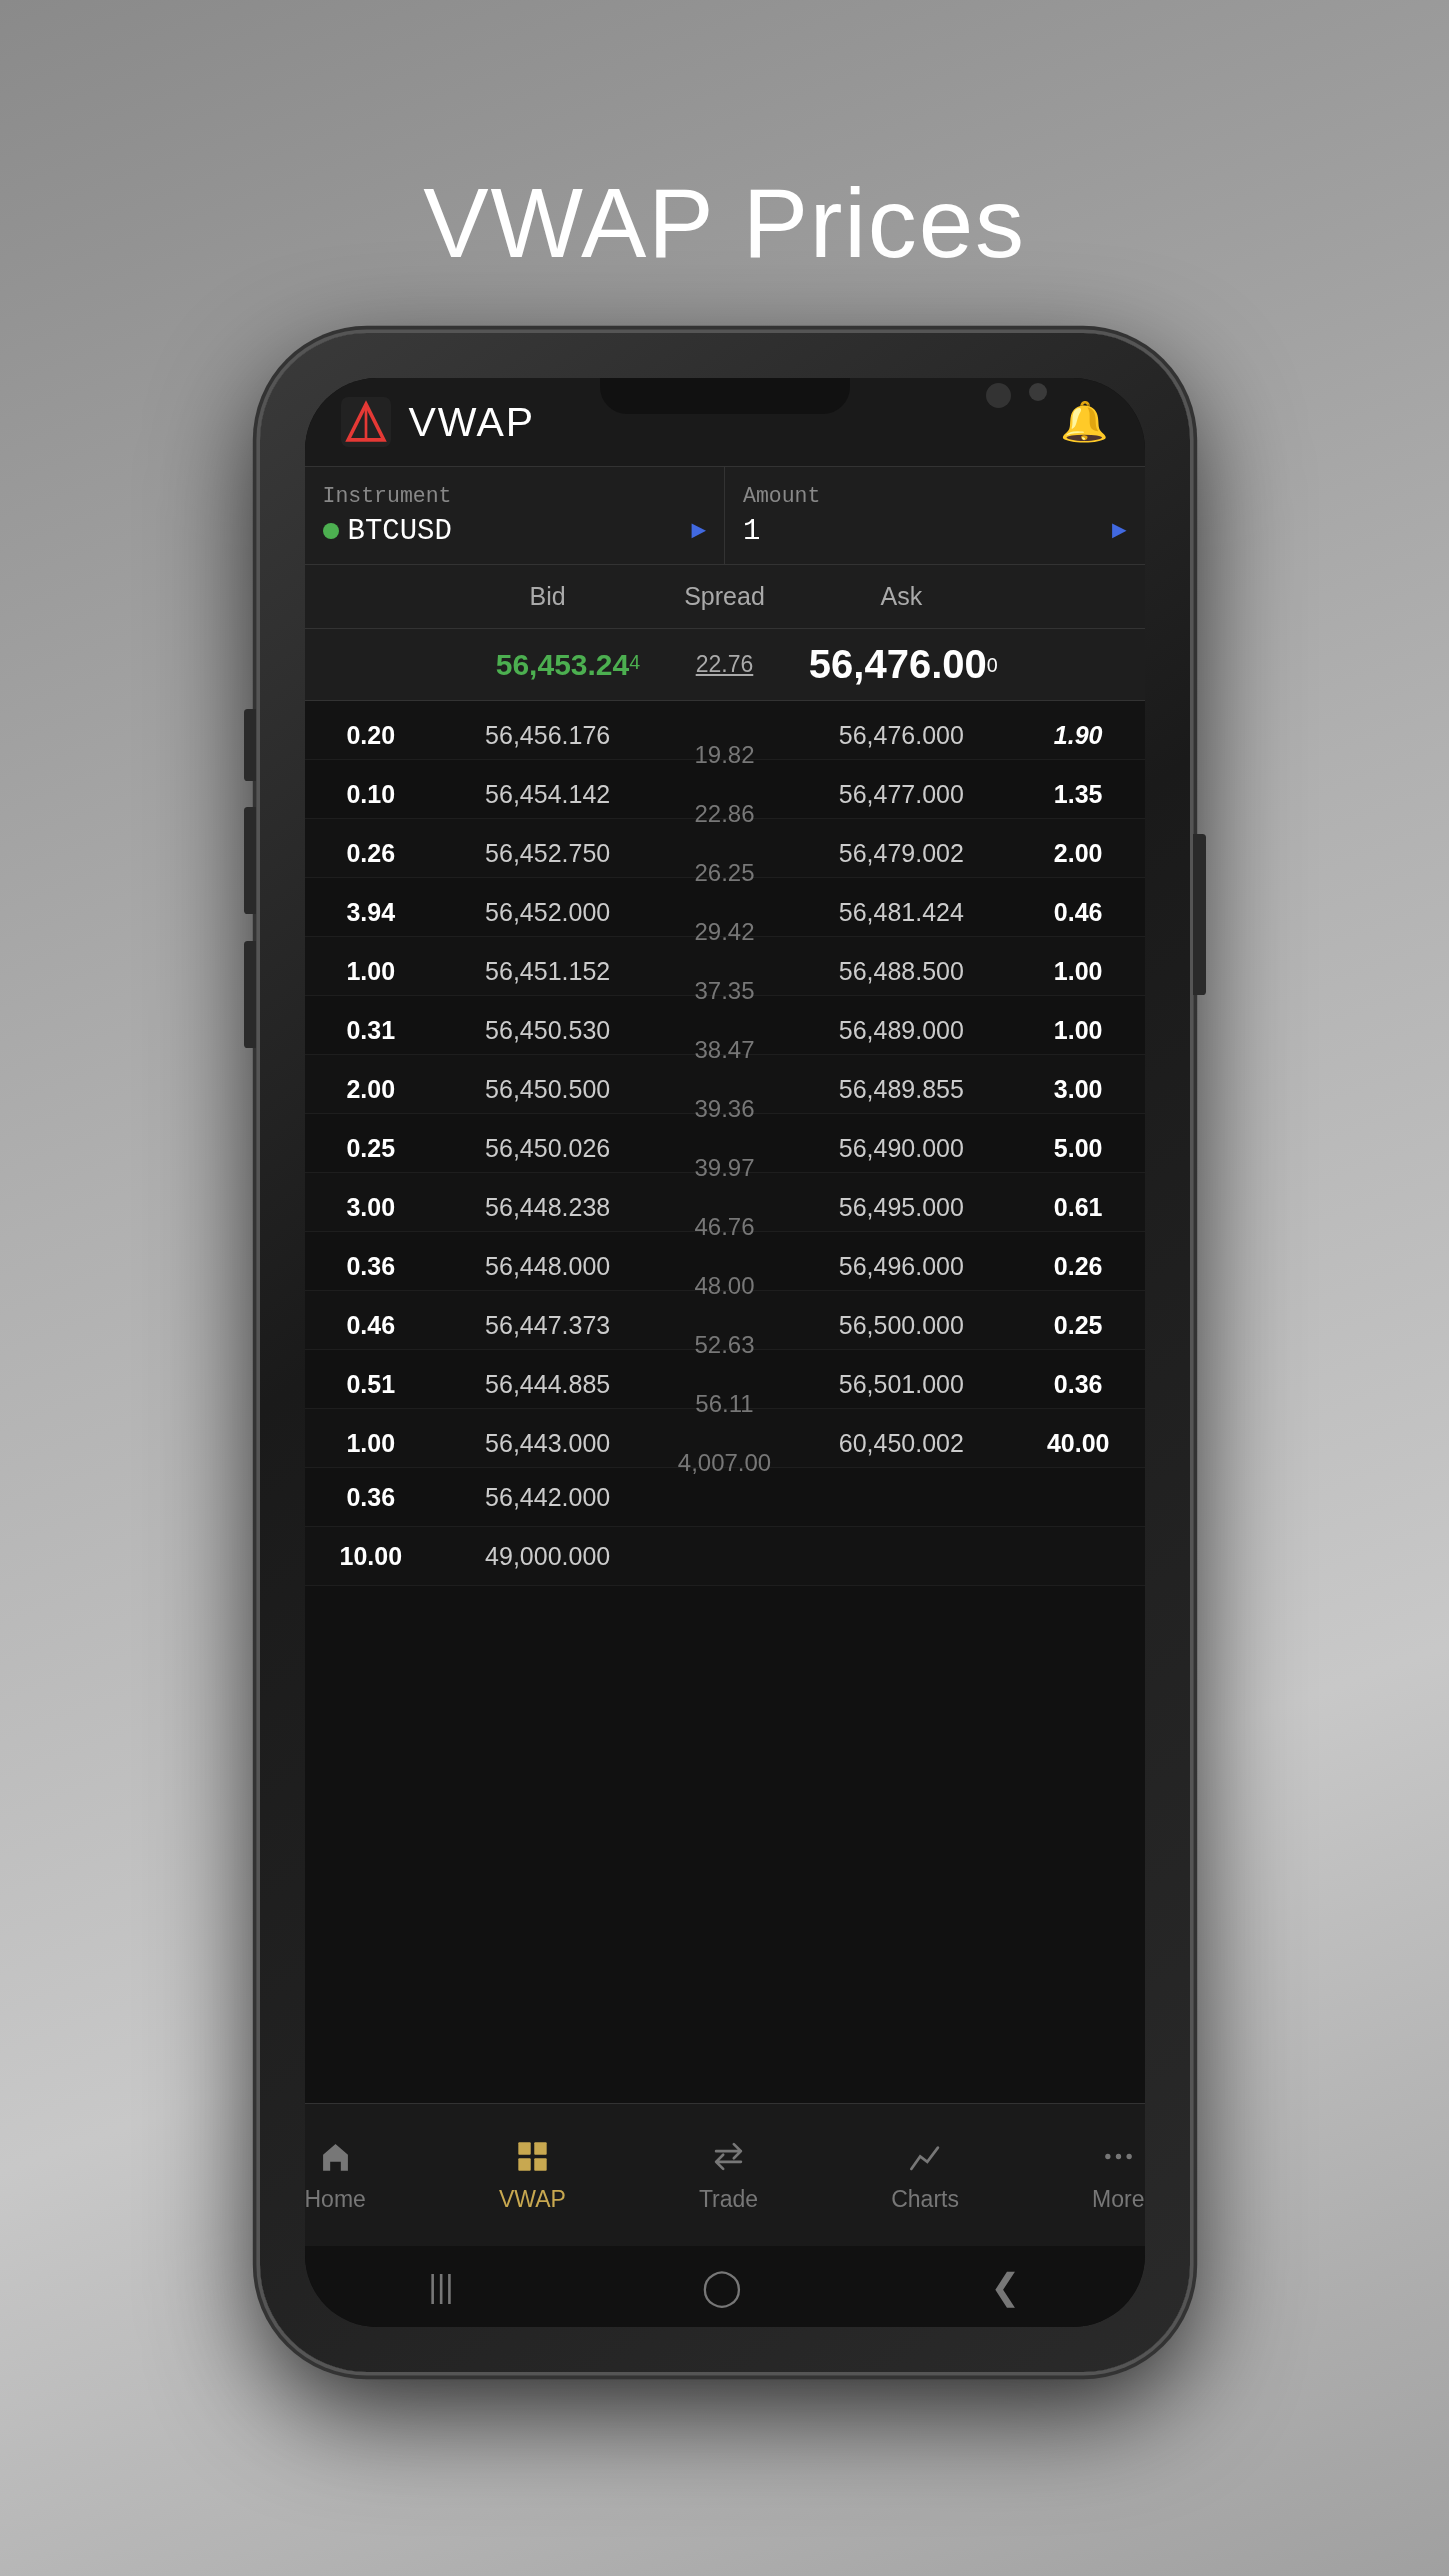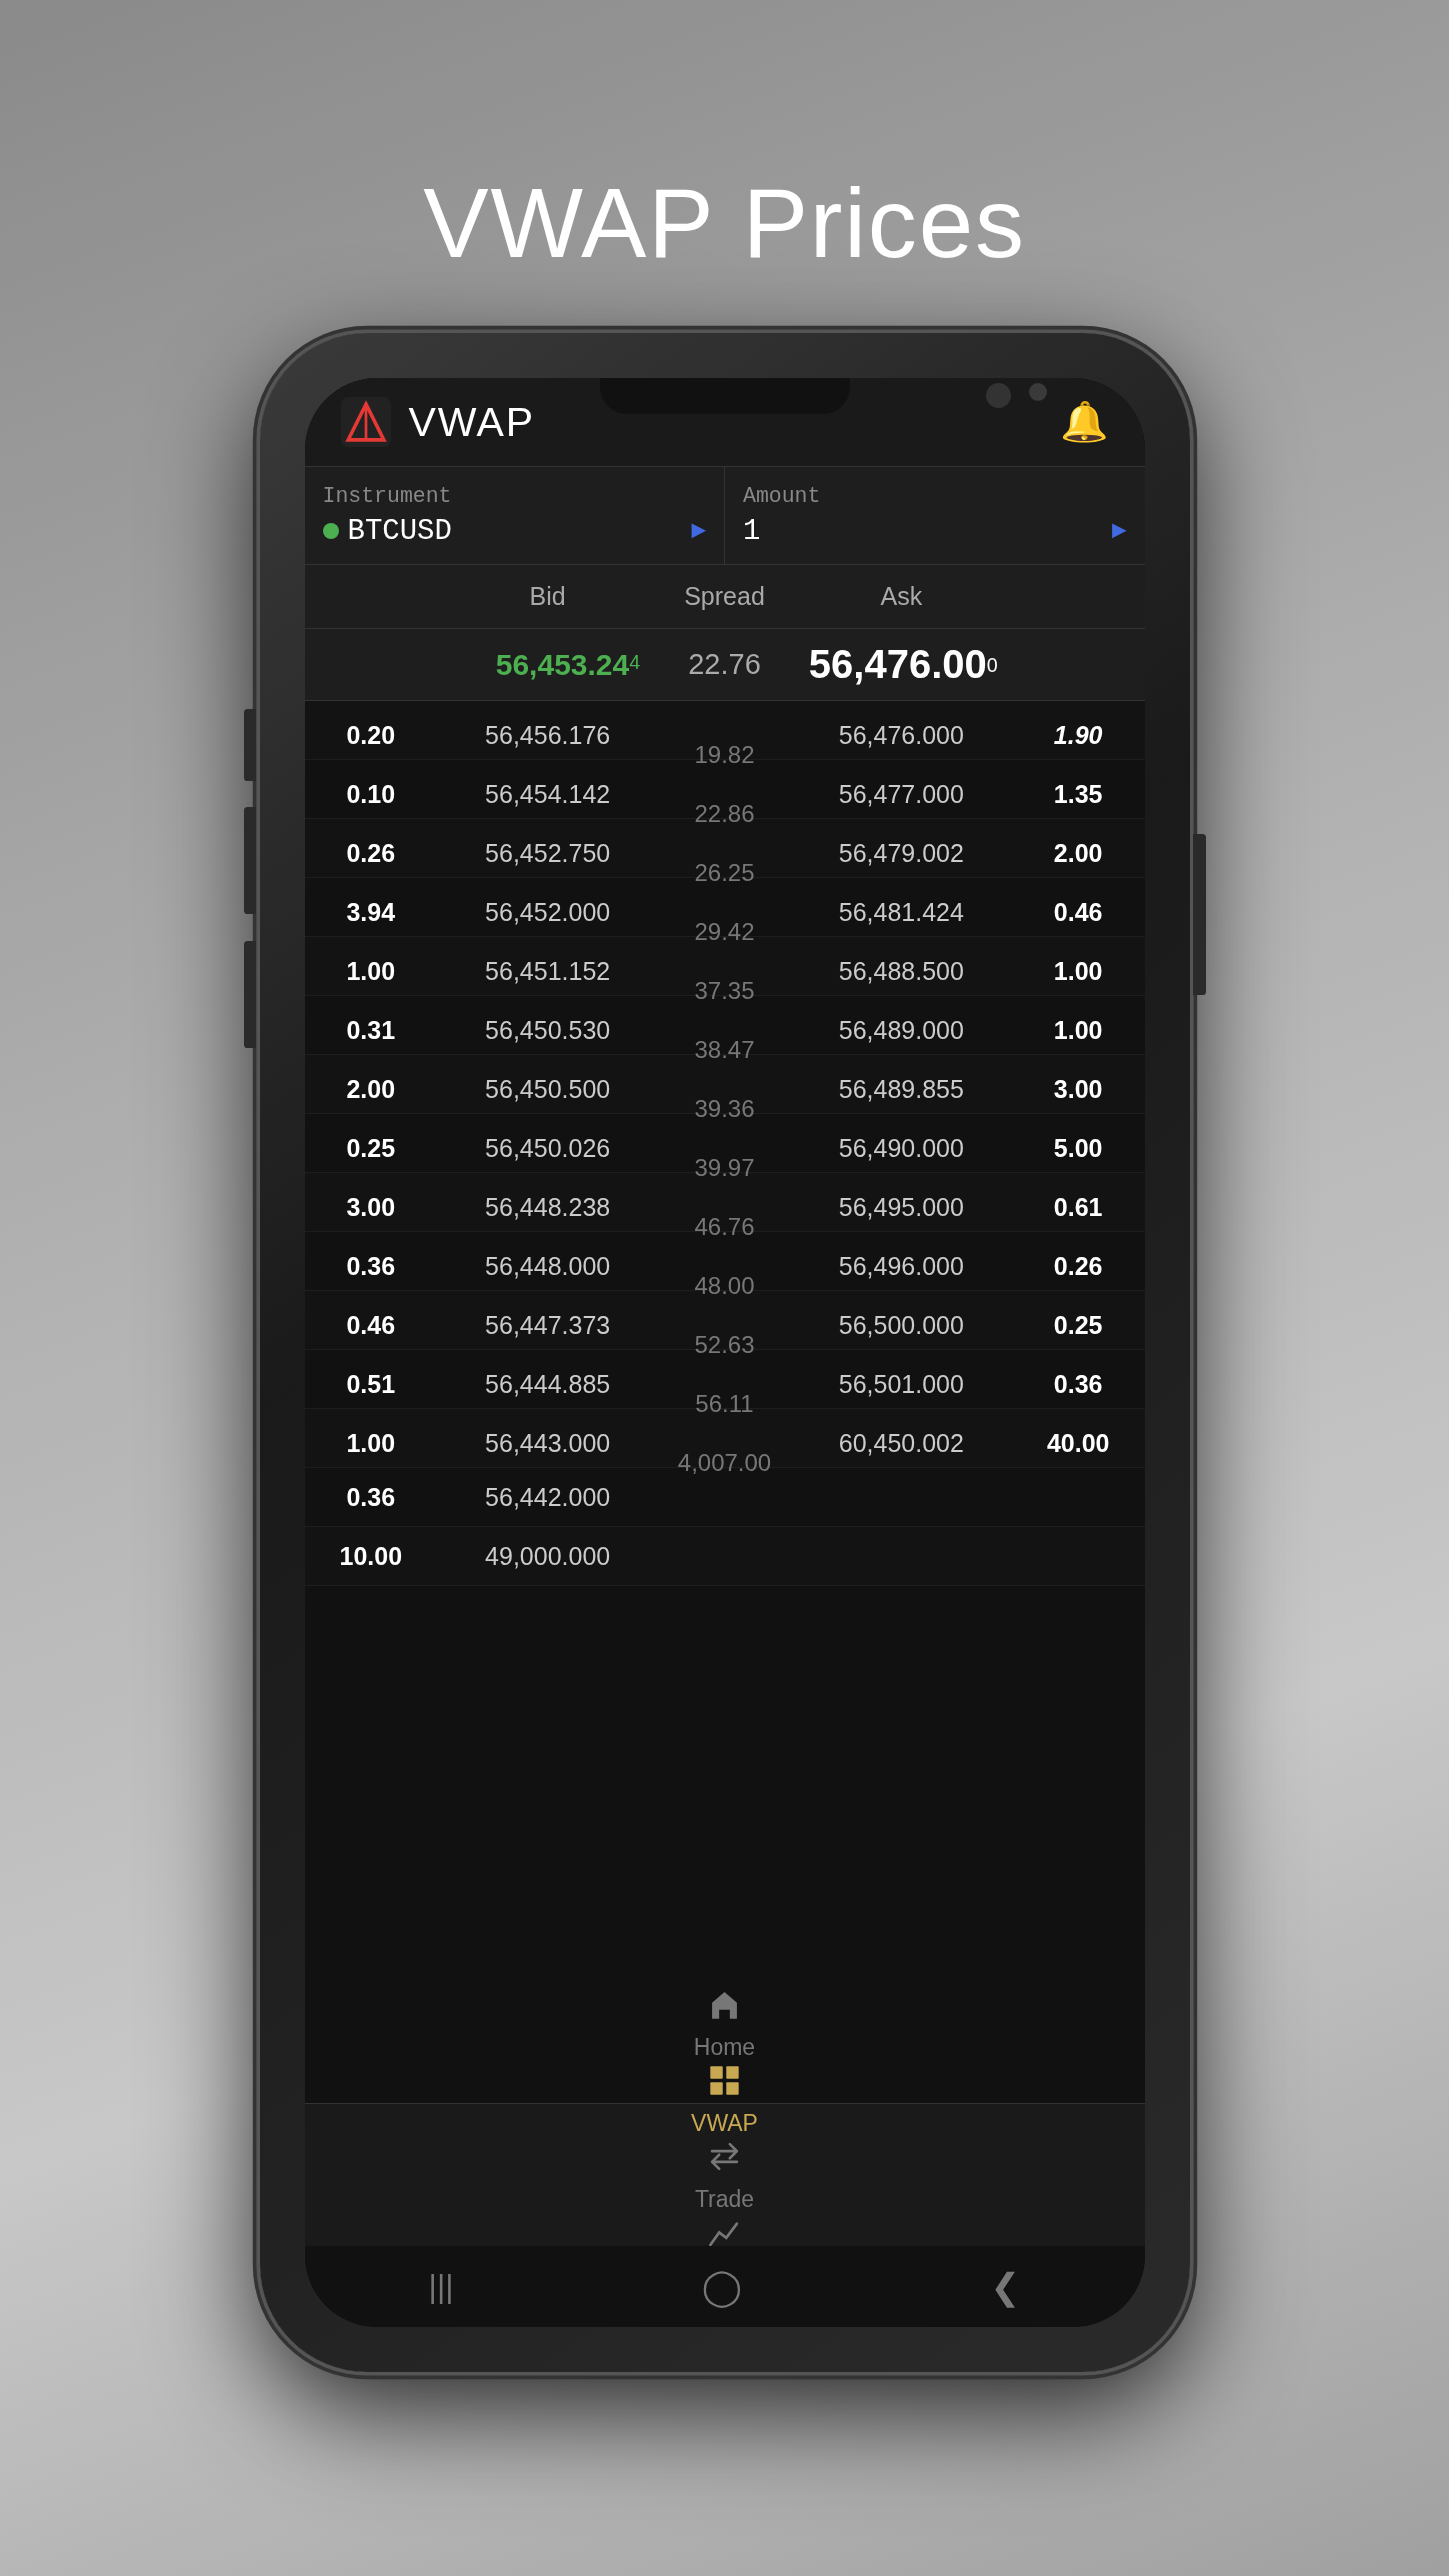--- a/index.html
+++ b/index.html
@@ -386,7 +386,7 @@
         <div style="grid-column:1/3; text-align:right; padding-right:18px;">
           <span style="color:#4caf50; font-size:30px; font-weight:600;margin-left:44px;">56,453.24</span><sup style="color:#4caf50; font-size:19.7px;">4</sup>
         </div>
-        <div style="color:#aaa; font-size:29px; text-align:center;">22.76</div>
+        <div style="color:#aaa; font-size:23px; text-align:center;text-decoration:underline;">22.76</div>
         <div style="grid-column:4/6; text-align:left; padding-left:18px;">
           <span style="color:white; font-size:40px; font-weight:600;margin-top:48px;">56,476.00</span><sup style="color:white; font-size:19.7px;">0</sup>
         </div>

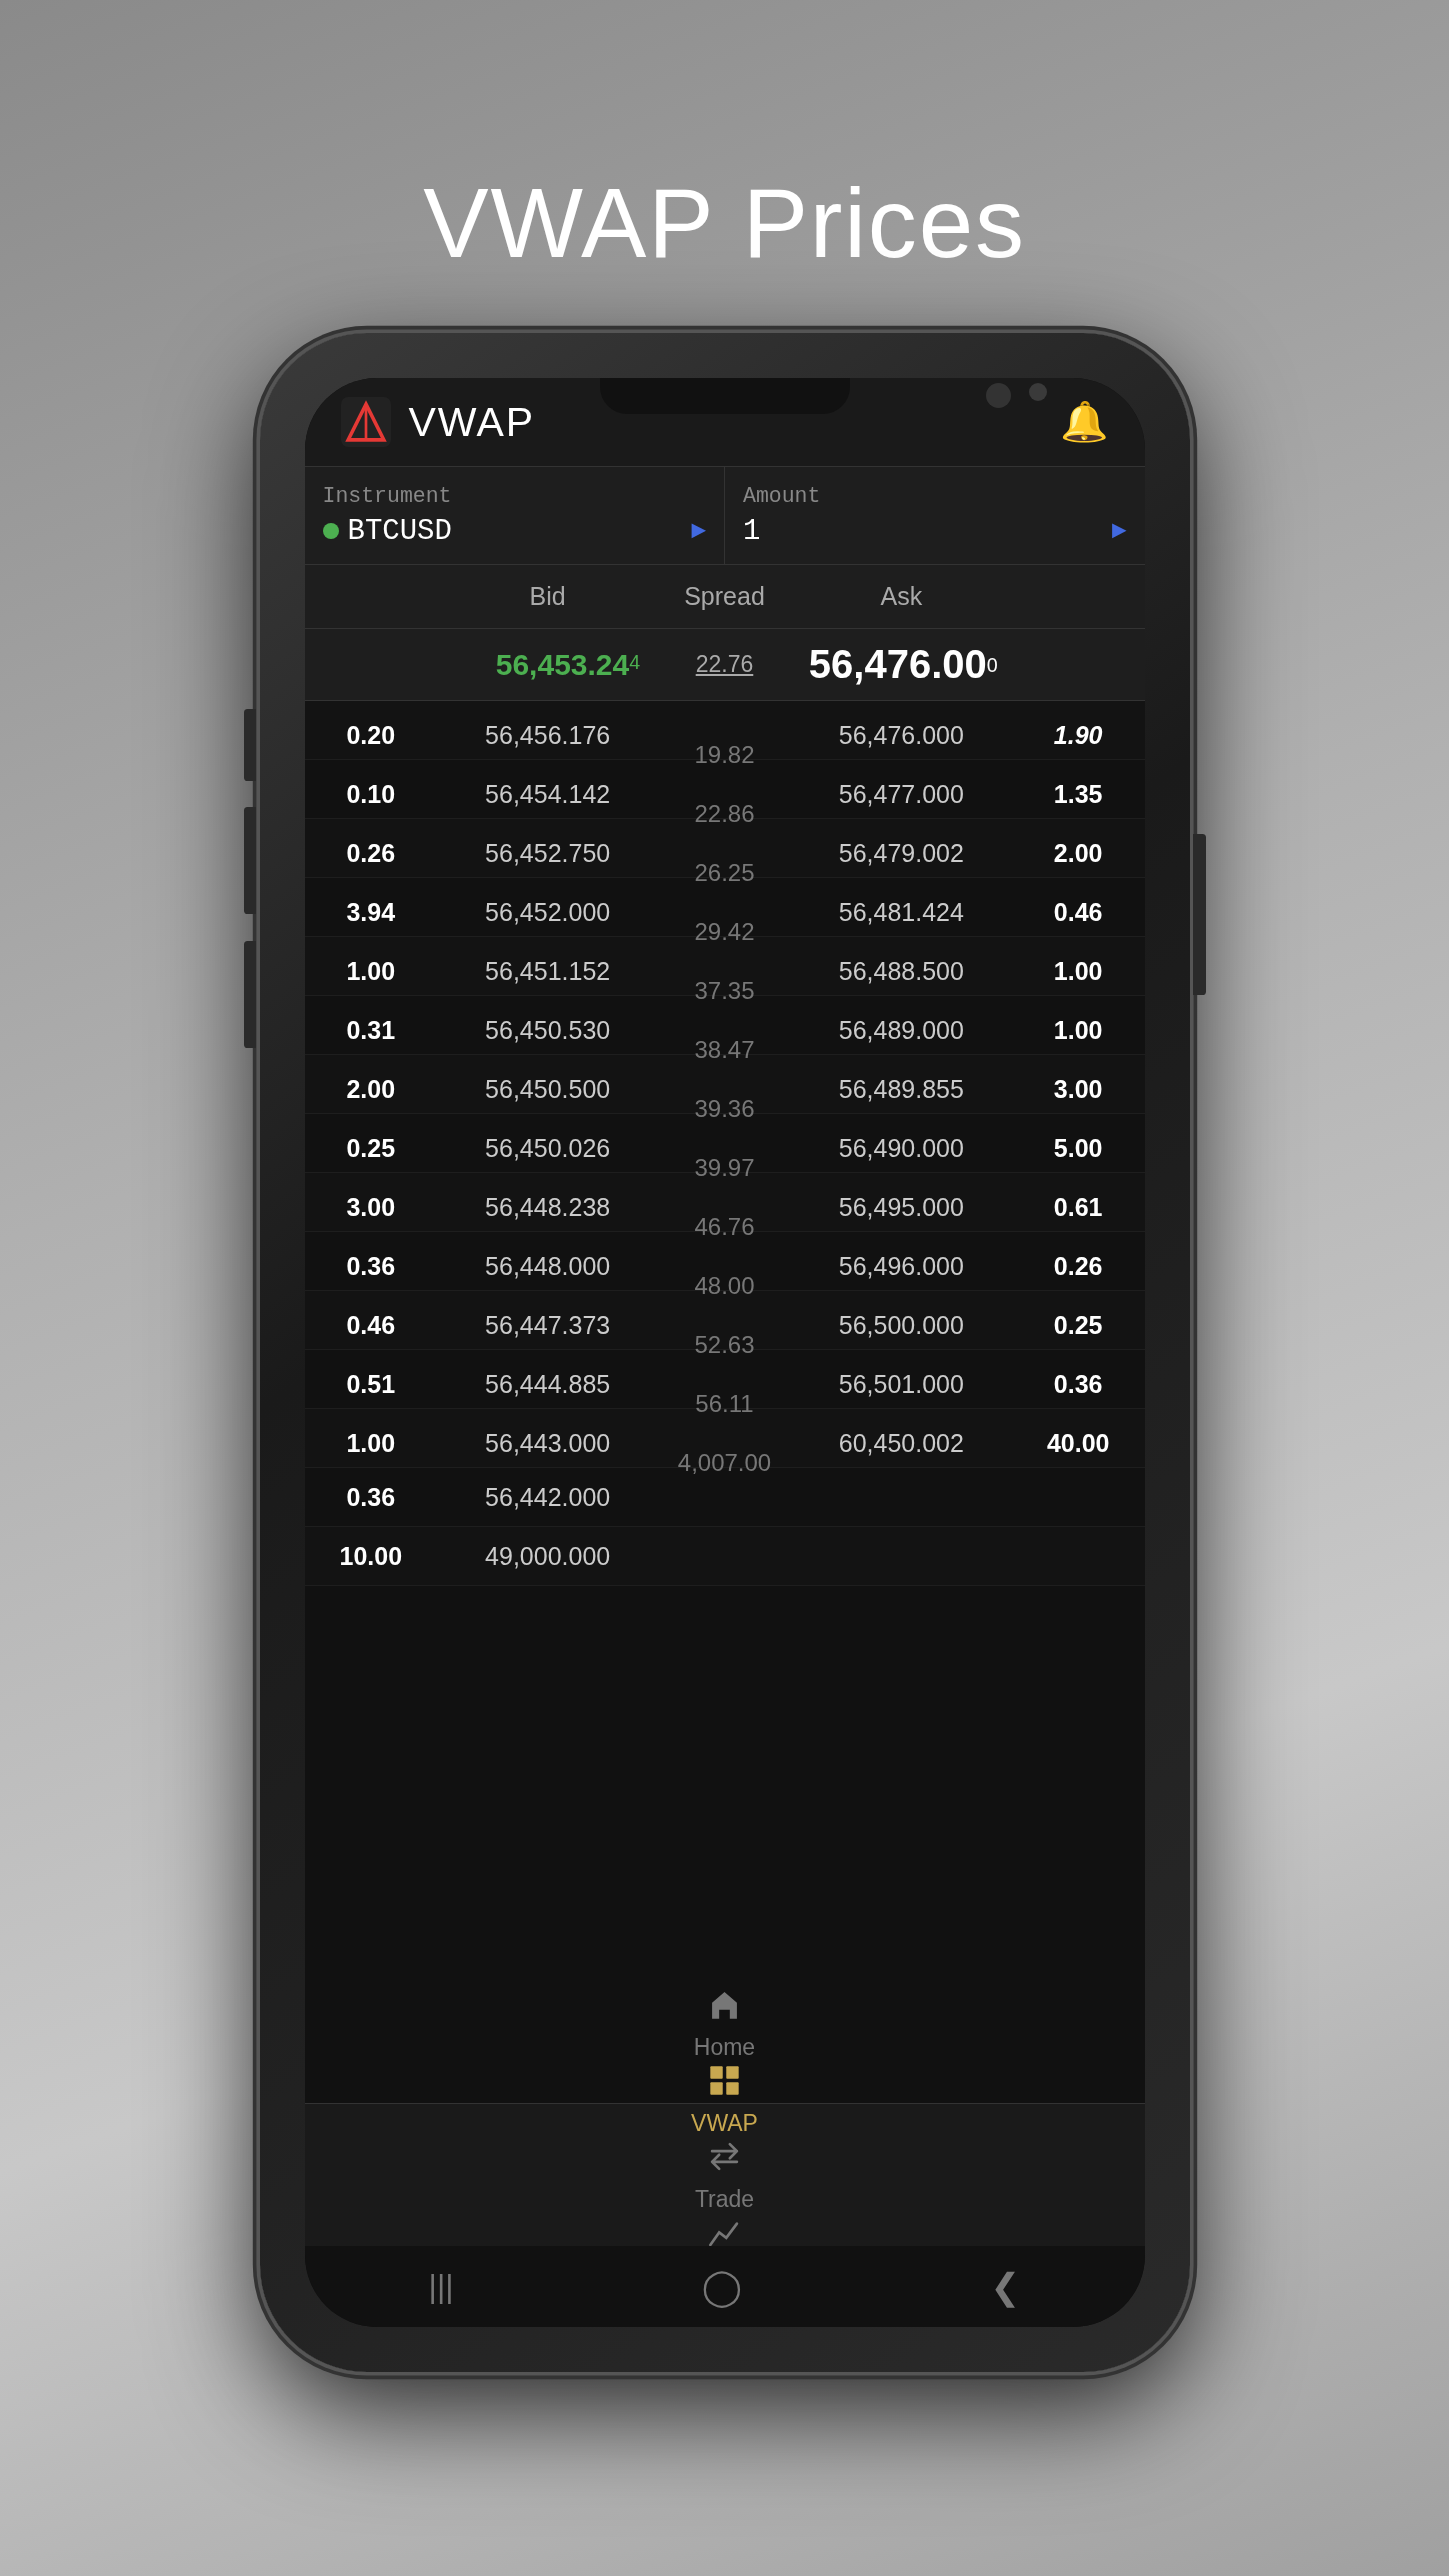--- a/index.html
+++ b/index.html
@@ -258,10 +258,9 @@
       height: 143px;
       display: flex;
       align-items: center;
-      justify-content: center;
+      justify-content: space-between;
       flex-shrink: 0;
       border-top: 0.9px solid #333;
-      flex-direction: column;
     }
     .nav-item {
       display: flex;

